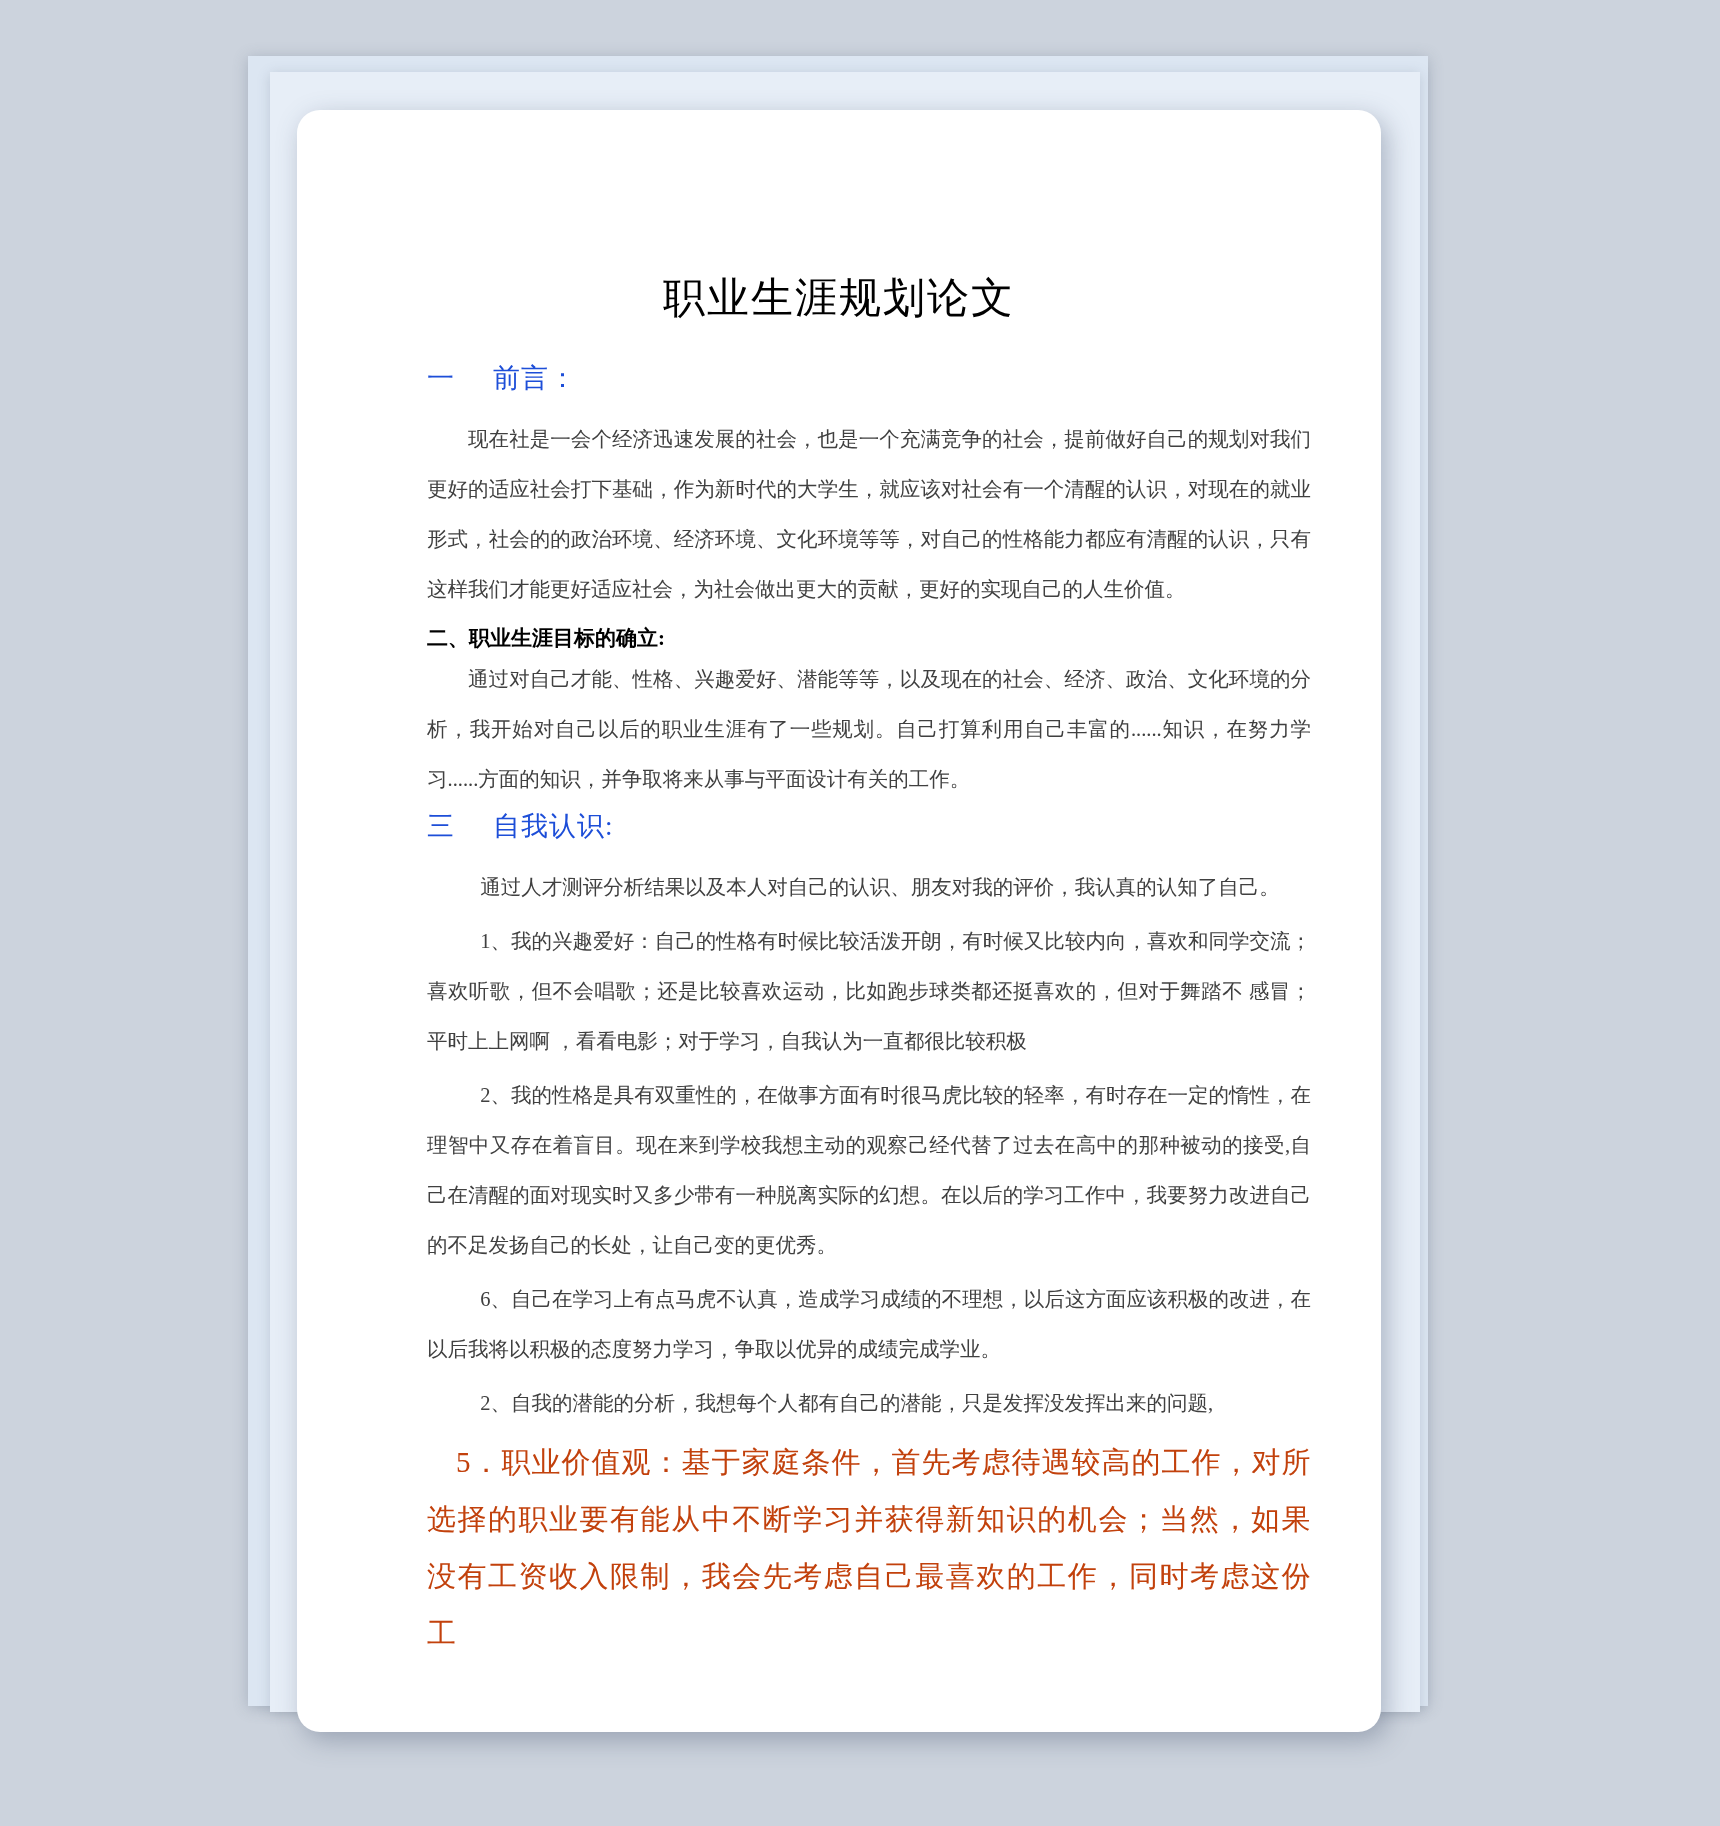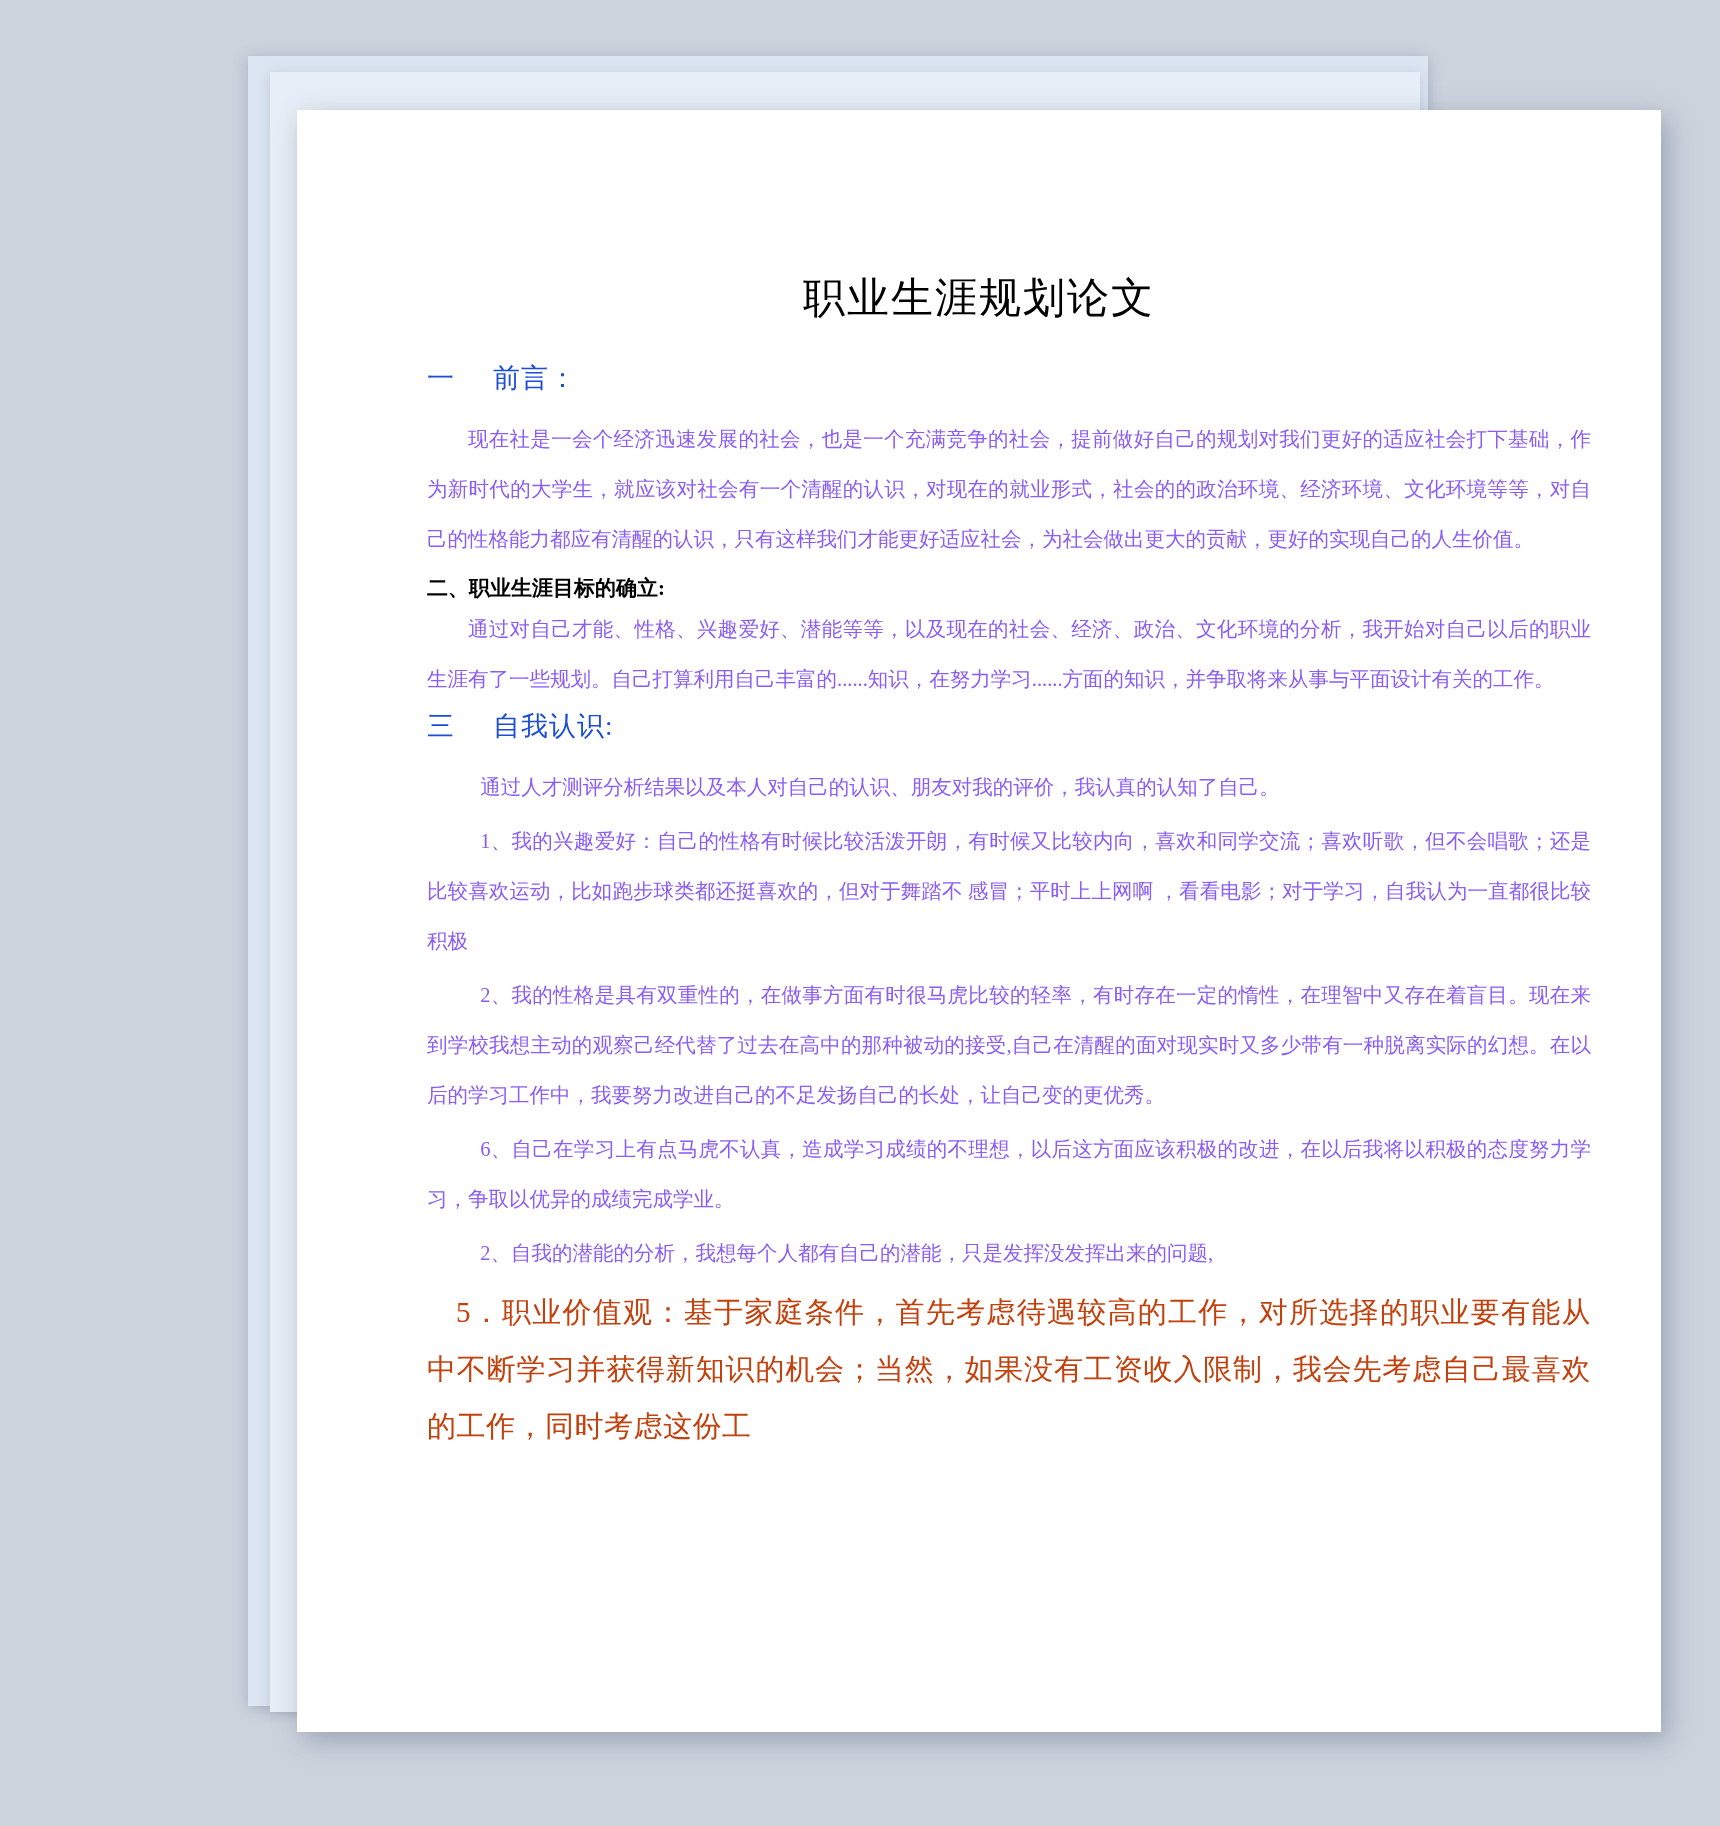--- a/index.html
+++ b/index.html
@@ -47,11 +47,12 @@
     position: absolute;
     left: 297px;
     top: 110px;
-    width: 1364px;
+    width: 1084px;
     height: 1622px;
     background: #ffffff;
     box-shadow: 6px 8px 26px rgba(70, 85, 110, 0.38);
     overflow: hidden;
+    border-radius: 23px;
   }
 
   .page-inner {

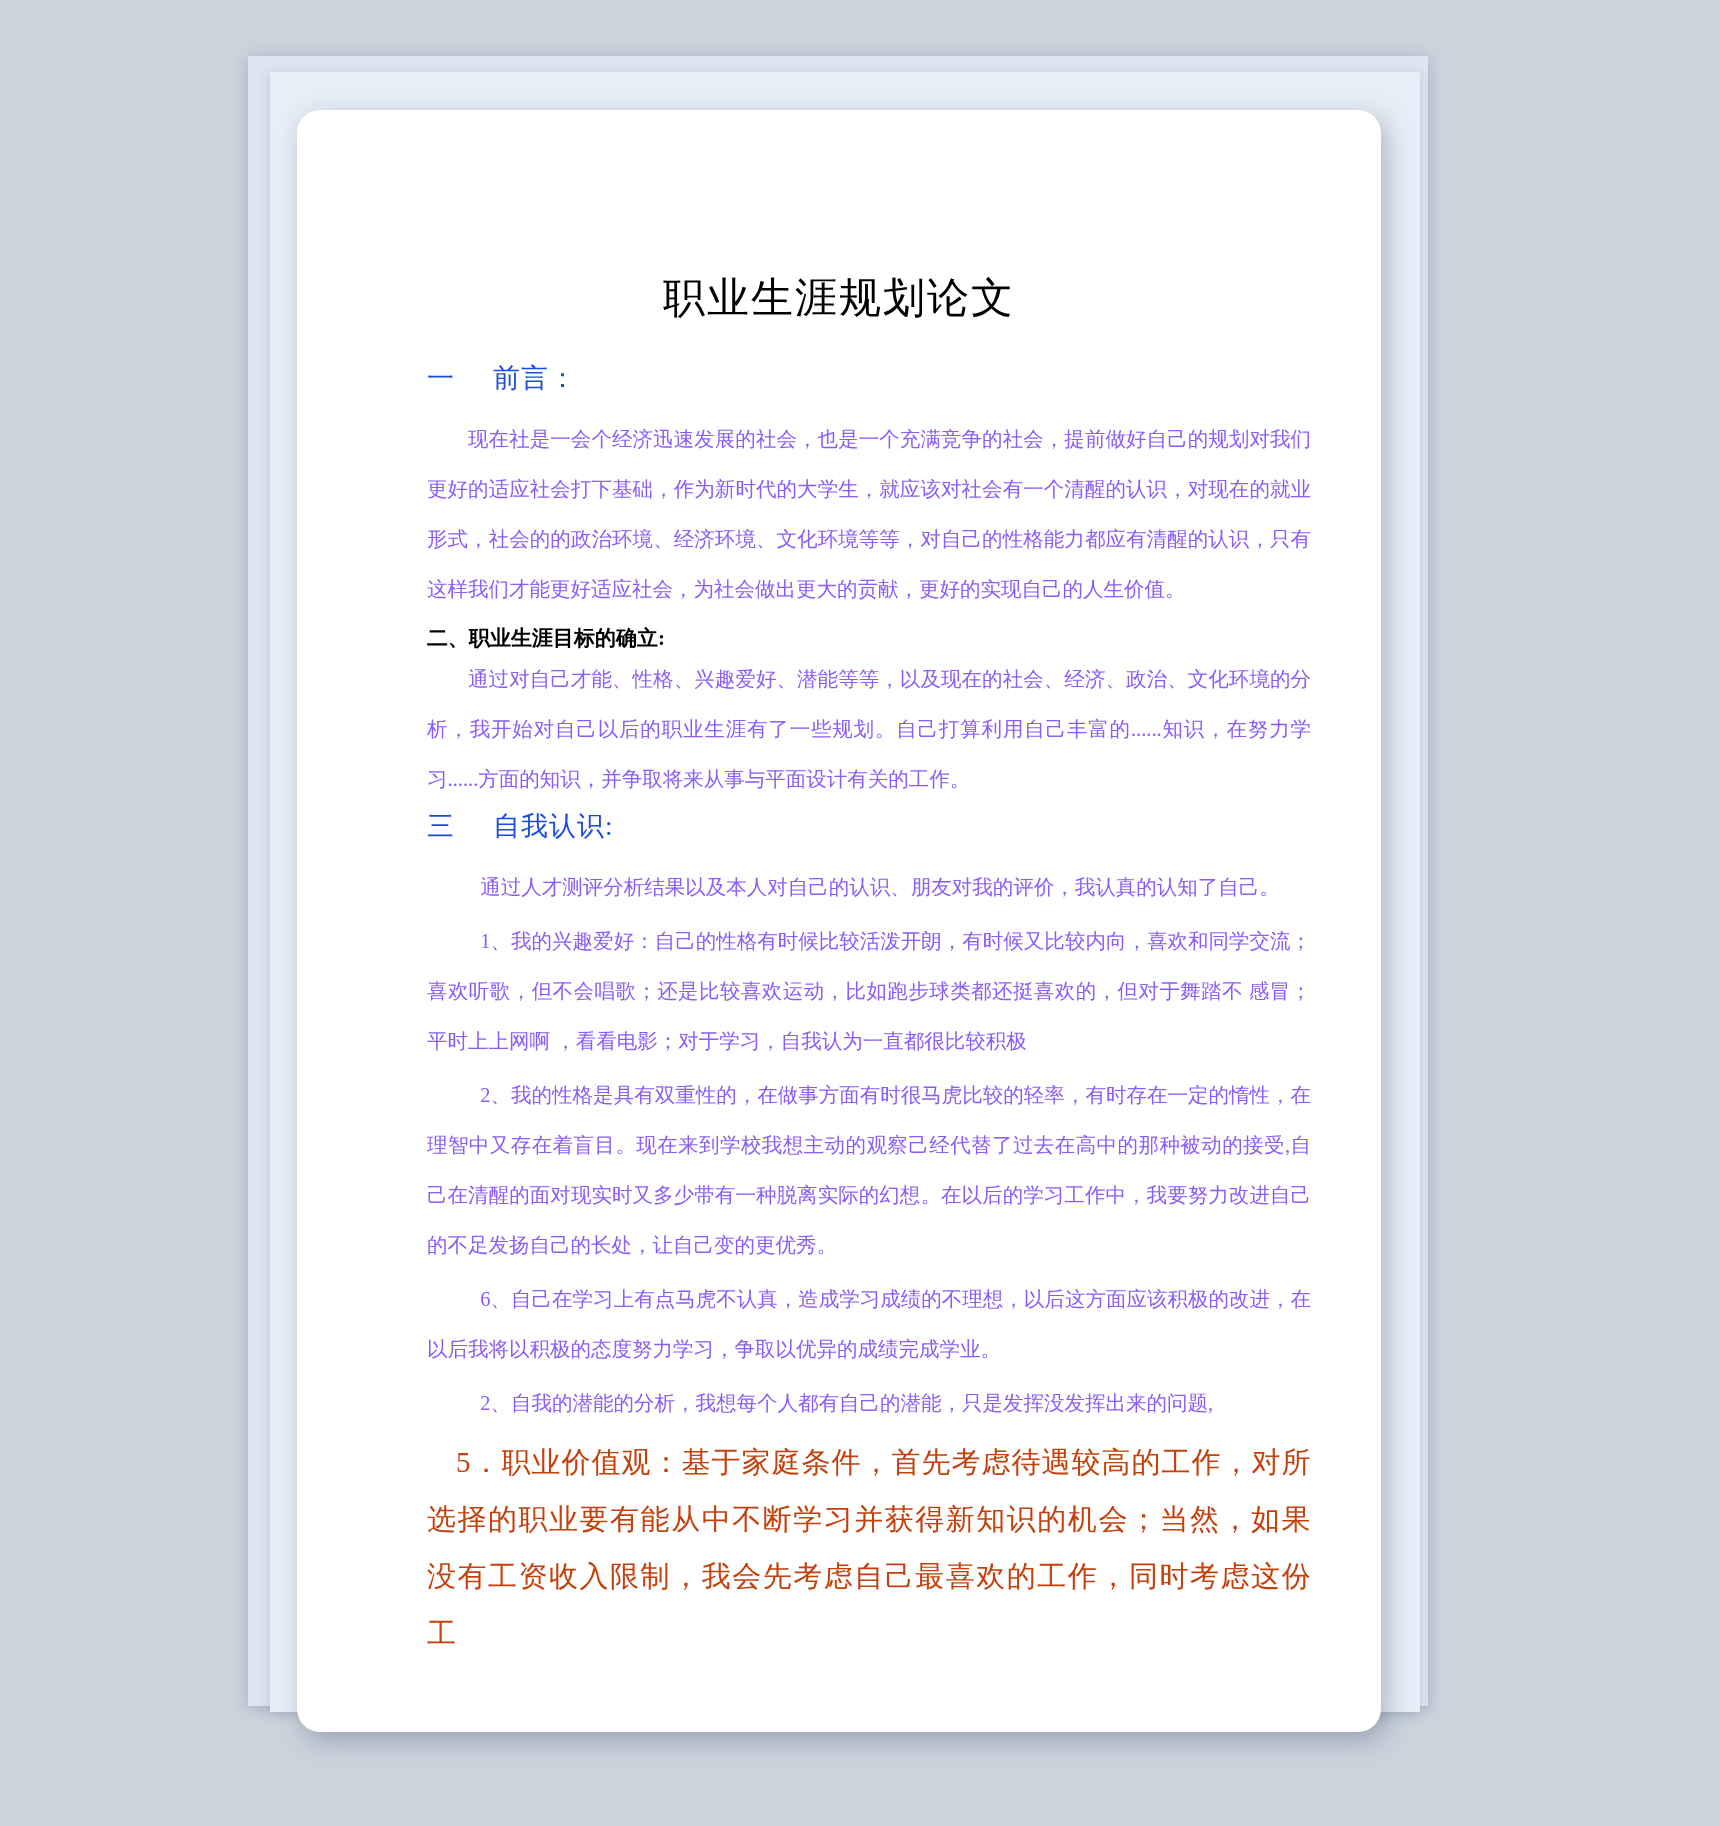--- a/index.html
+++ b/index.html
@@ -97,7 +97,7 @@
     font-size: 20.5px;
     line-height: 50px;
     margin: 0 0 4px 0;
-    color: #8b5cf6;
+    color: #404040;
     text-align: justify;
     text-justify: inter-ideograph;
   }

